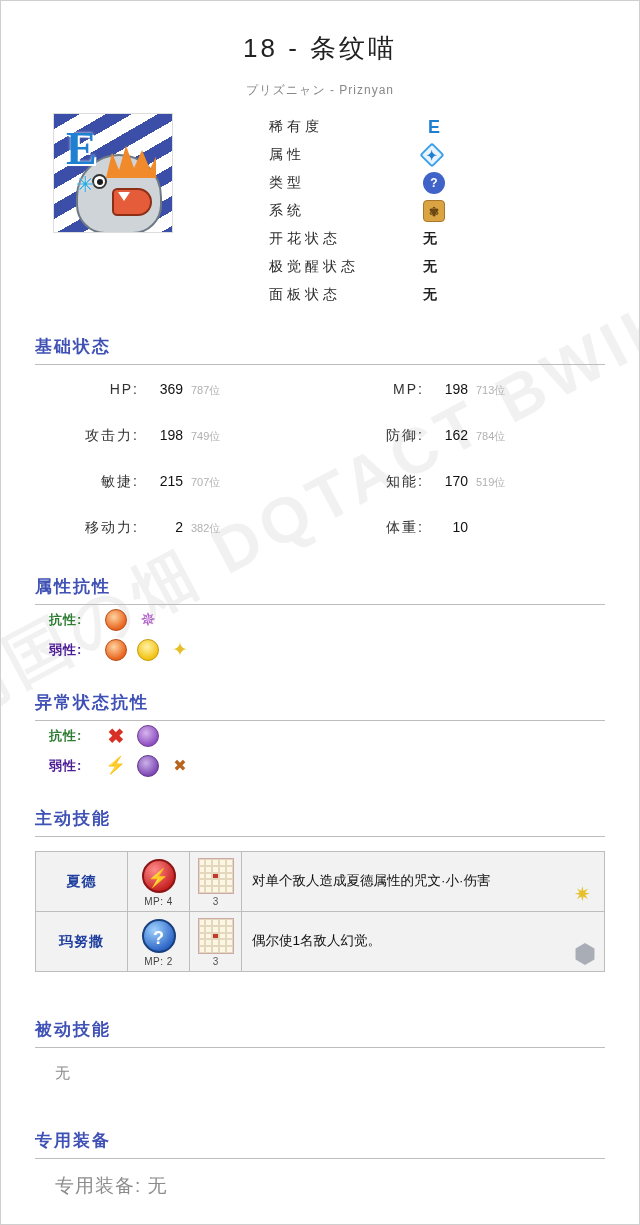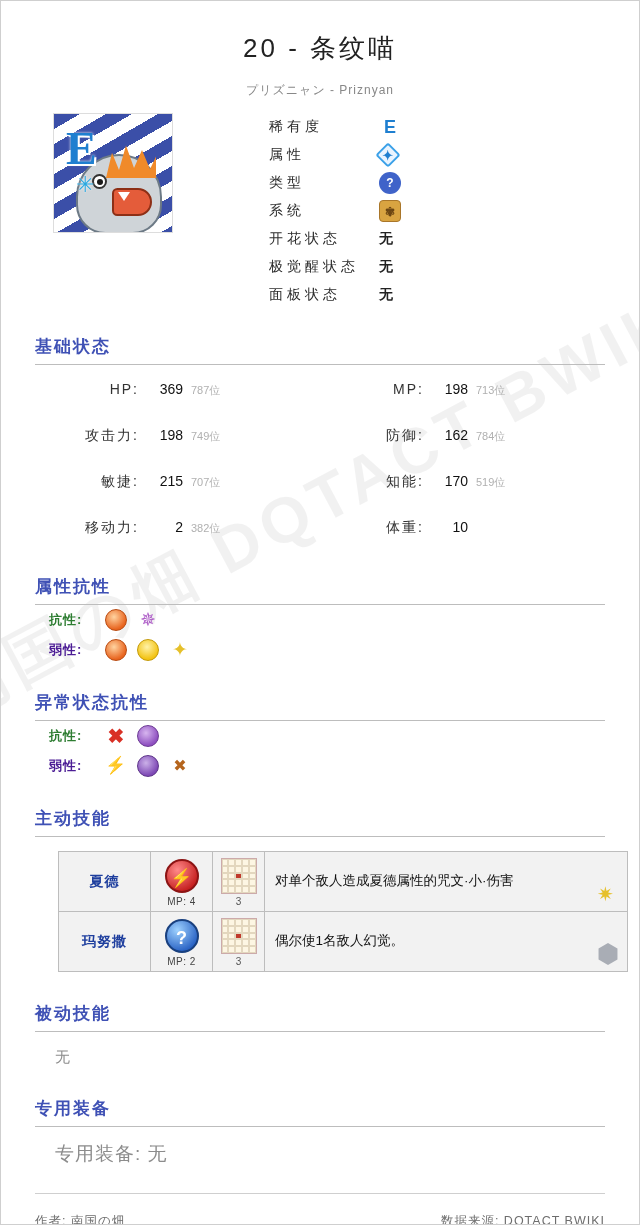--- a/index.html
+++ b/index.html
@@ -387,7 +387,7 @@
 
   <div class="content">
 
-    <div class="title">20 - 条纹喵</div>
+    <div class="title">18 - 条纹喵</div>
     <div class="subtitle">プリズニャン - Priznyan</div>
 
     <div class="section">

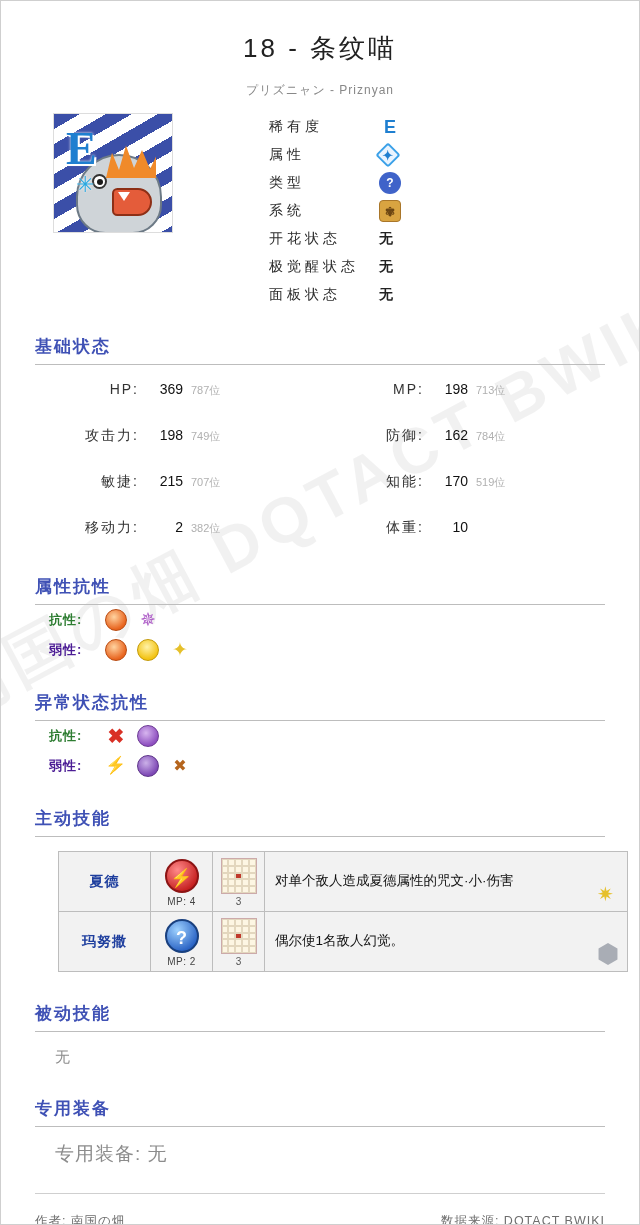--- a/index.html
+++ b/index.html
@@ -157,6 +157,7 @@
     display: flex;
     align-items: center;
     height: 28px;
+    gap: 44px;
   }
   .info-table .ilabel {
     width: 110px;

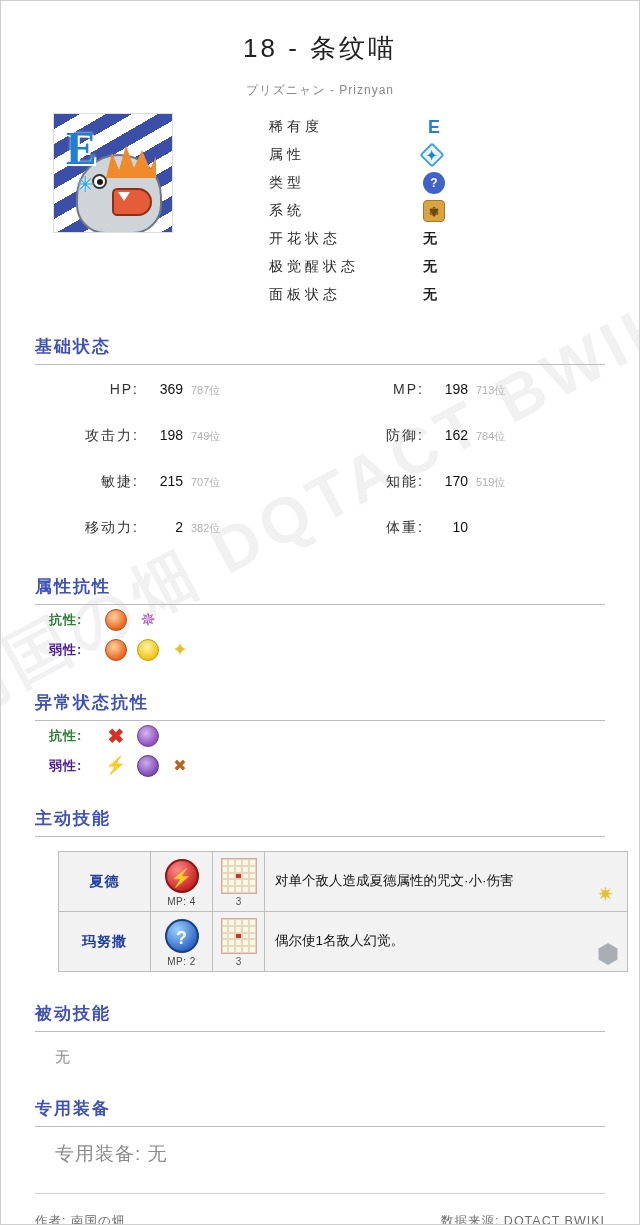--- a/index.html
+++ b/index.html
@@ -271,7 +271,6 @@
     border-collapse: collapse;
     width: 100%;
     background: #f2f2f2;
-    margin-left: 23px;
   }
   .skill-table td {
     border: 1px solid #bdbdbd;

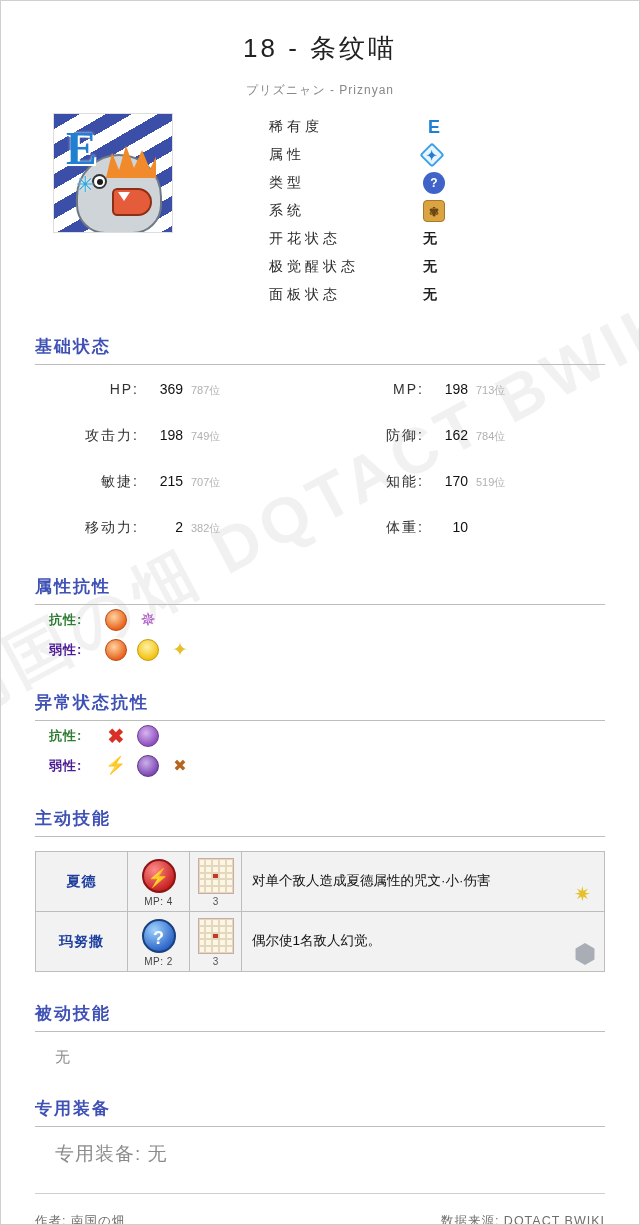--- a/index.html
+++ b/index.html
@@ -66,7 +66,7 @@
     border-bottom: 1px solid #bdbdbd;
     margin-top: 26px;
   }
-  .sec-head.spaced { margin-top: 30px; }
+  .sec-head.spaced { margin-top: 46px; }
 
   
   .basic-row {

